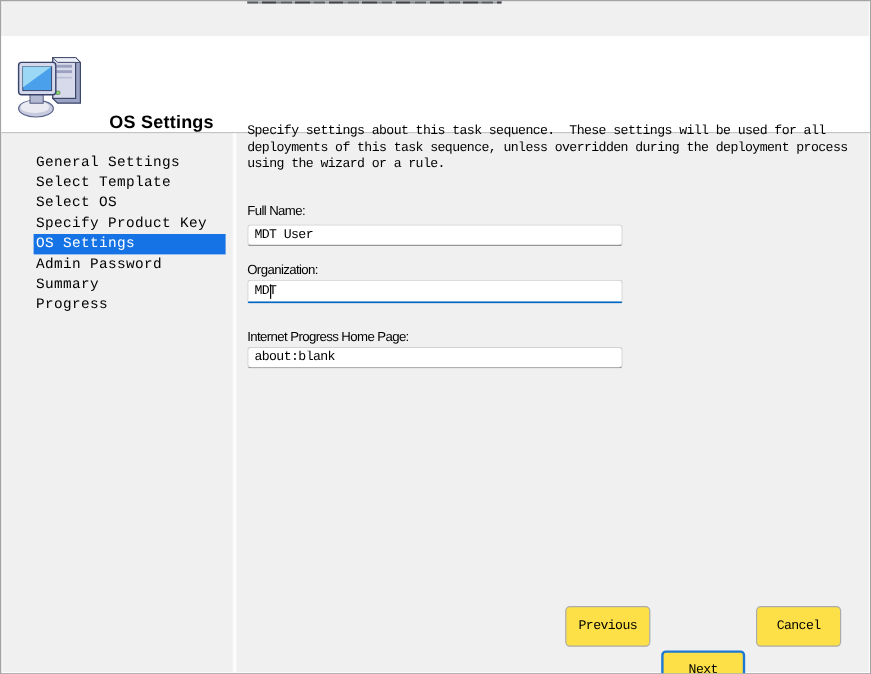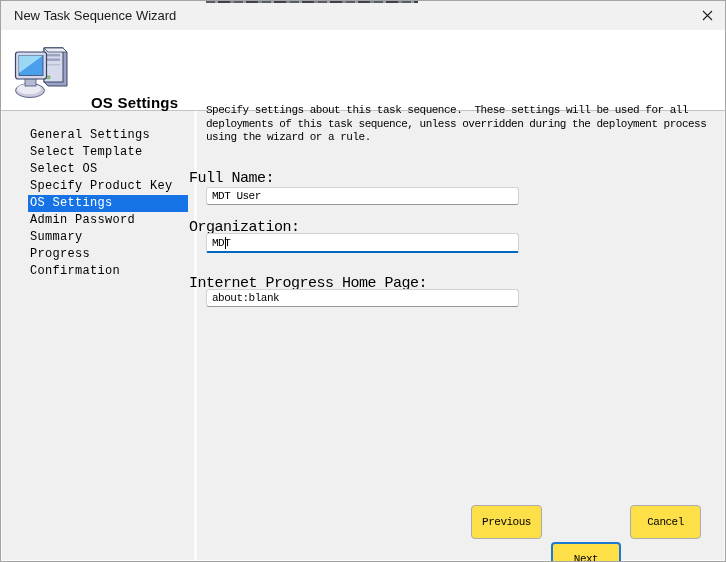--- a/index.html
+++ b/index.html
@@ -50,16 +50,6 @@
 
 <div class="window">
 
-  <div class="titlebar">
-    <span class="title">New Task Sequence Wizard</span>
-    <div class="close-btn">
-      <span>
-        <svg width="11" height="11" viewBox="0 0 11 11">
-            <path d="M1 1 L10 10 M10 1 L1 10" stroke="#202020" stroke-width="1.1" fill="none"></path>
-          </svg>
-      </span>
-    </div>
-  </div>
   <div class="top-artifact"></div>
 
   <div class="header">

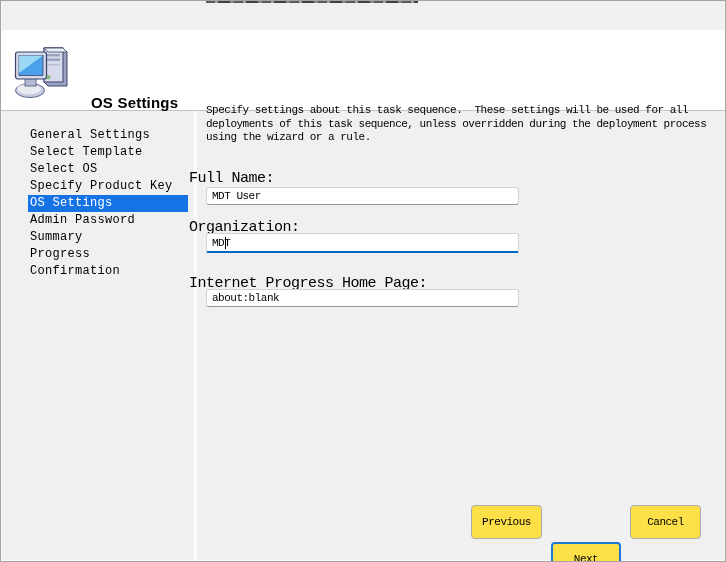--- a/index.html
+++ b/index.html
@@ -29,7 +29,7 @@
   .description{position:absolute;left:205px;top:103px;width:508px;
     font-family:"Liberation Mono",monospace;font-size:11px;letter-spacing:-0.5px;line-height:13.5px;
     color:#000;white-space:pre-wrap;}
-  .field-label{position:absolute;left:188px;font-family:Liberation Mono, monospace;font-size:15px;letter-spacing:-0.5px;color:#000;}
+  .field-label{position:absolute;left:205px;font-family:Liberation Sans, sans-serif;font-size:11px;letter-spacing:-0.5px;color:#000;}
   .field-input{position:absolute;left:205px;width:313px;height:18px;box-sizing:border-box;
     background:#ffffff;border:1px solid #d2d2d2;border-bottom-color:#969696;border-radius:3px;
     font-family:"Liberation Mono",monospace;font-size:11px;letter-spacing:-0.5px;color:#000;

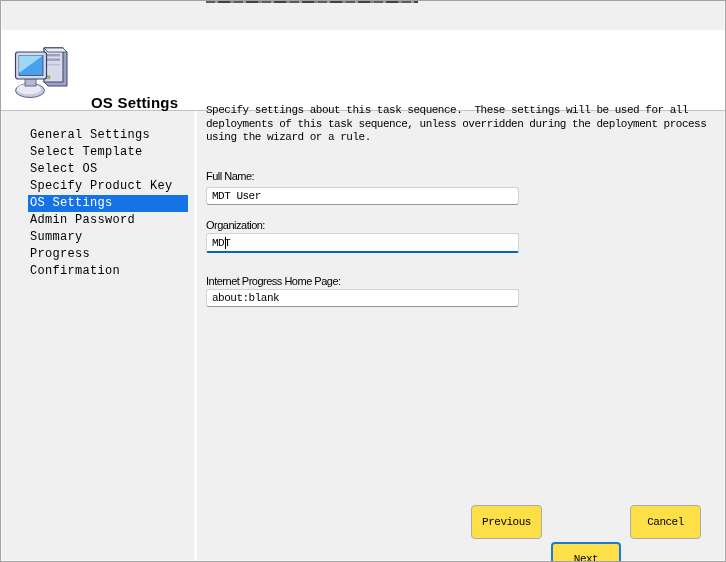--- a/index.html
+++ b/index.html
@@ -90,7 +90,6 @@
     <div class="nav-item">Admin Password</div>
     <div class="nav-item">Summary</div>
     <div class="nav-item">Progress</div>
-    <div class="nav-item">Confirmation</div>
   </div>
 
   <div class="description">Specify settings about this task sequence.  These settings will be used for all deployments of this task sequence, unless overridden during the deployment process using the wizard or a rule.</div>

